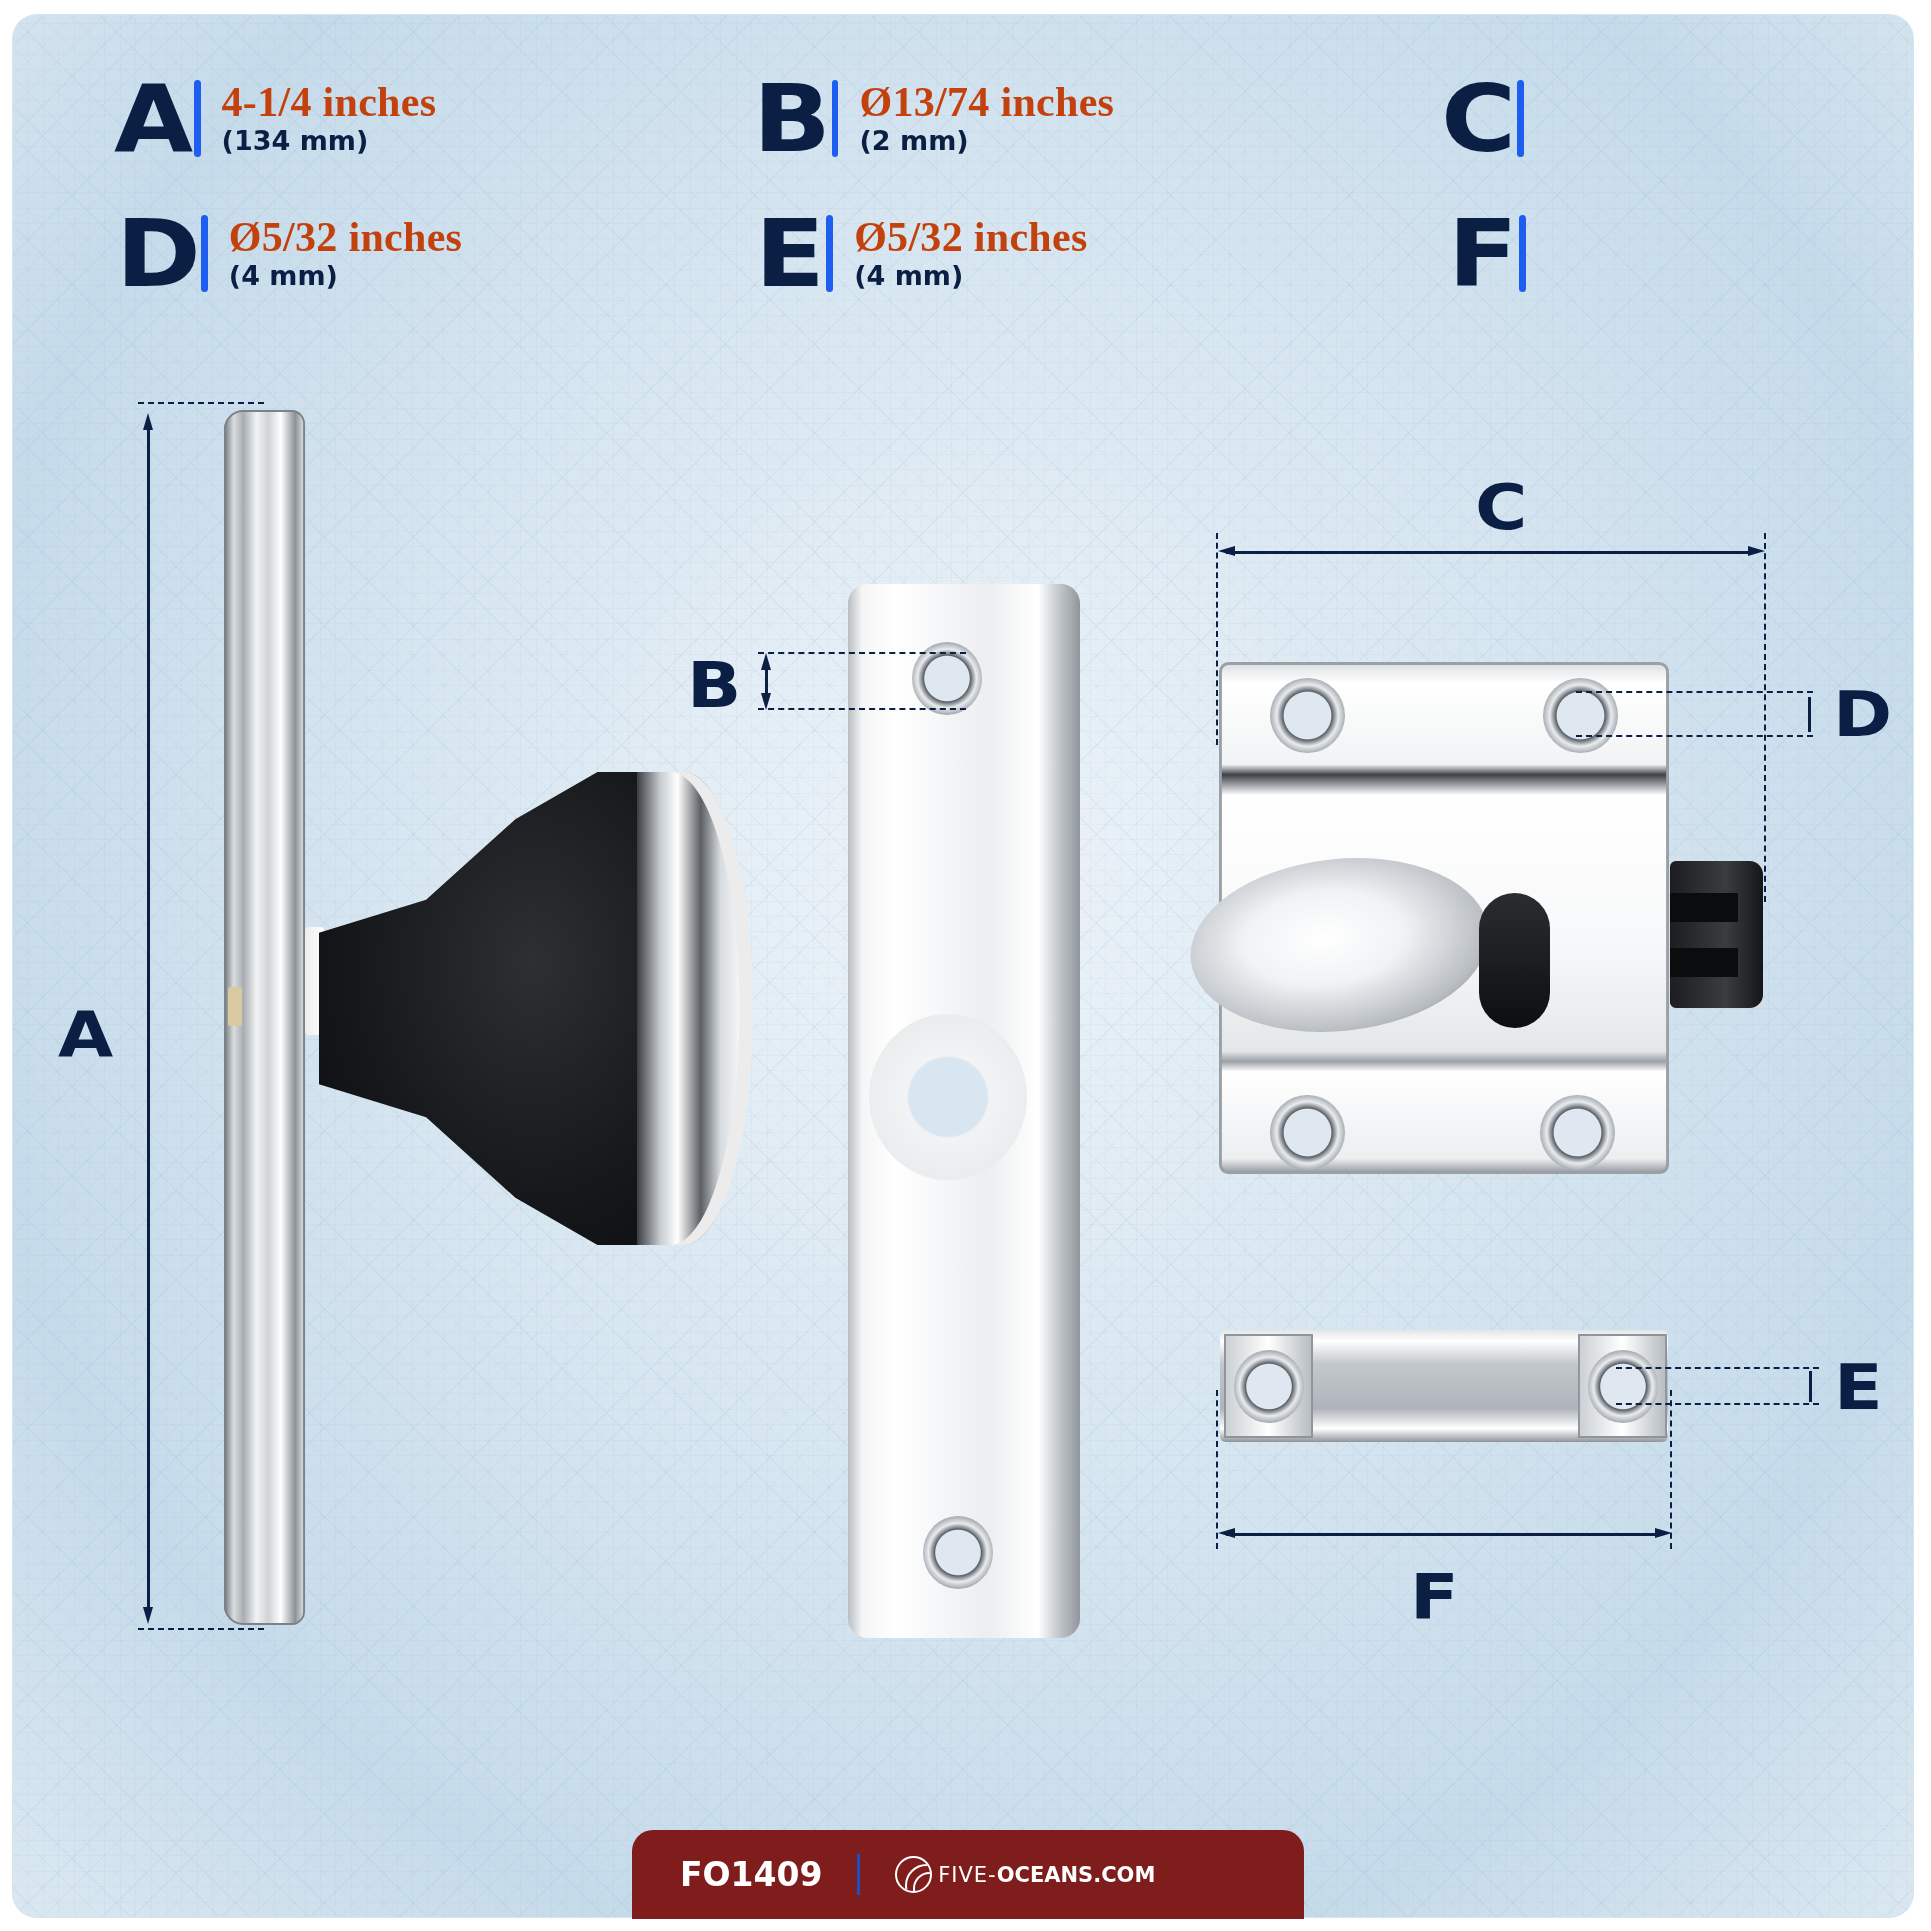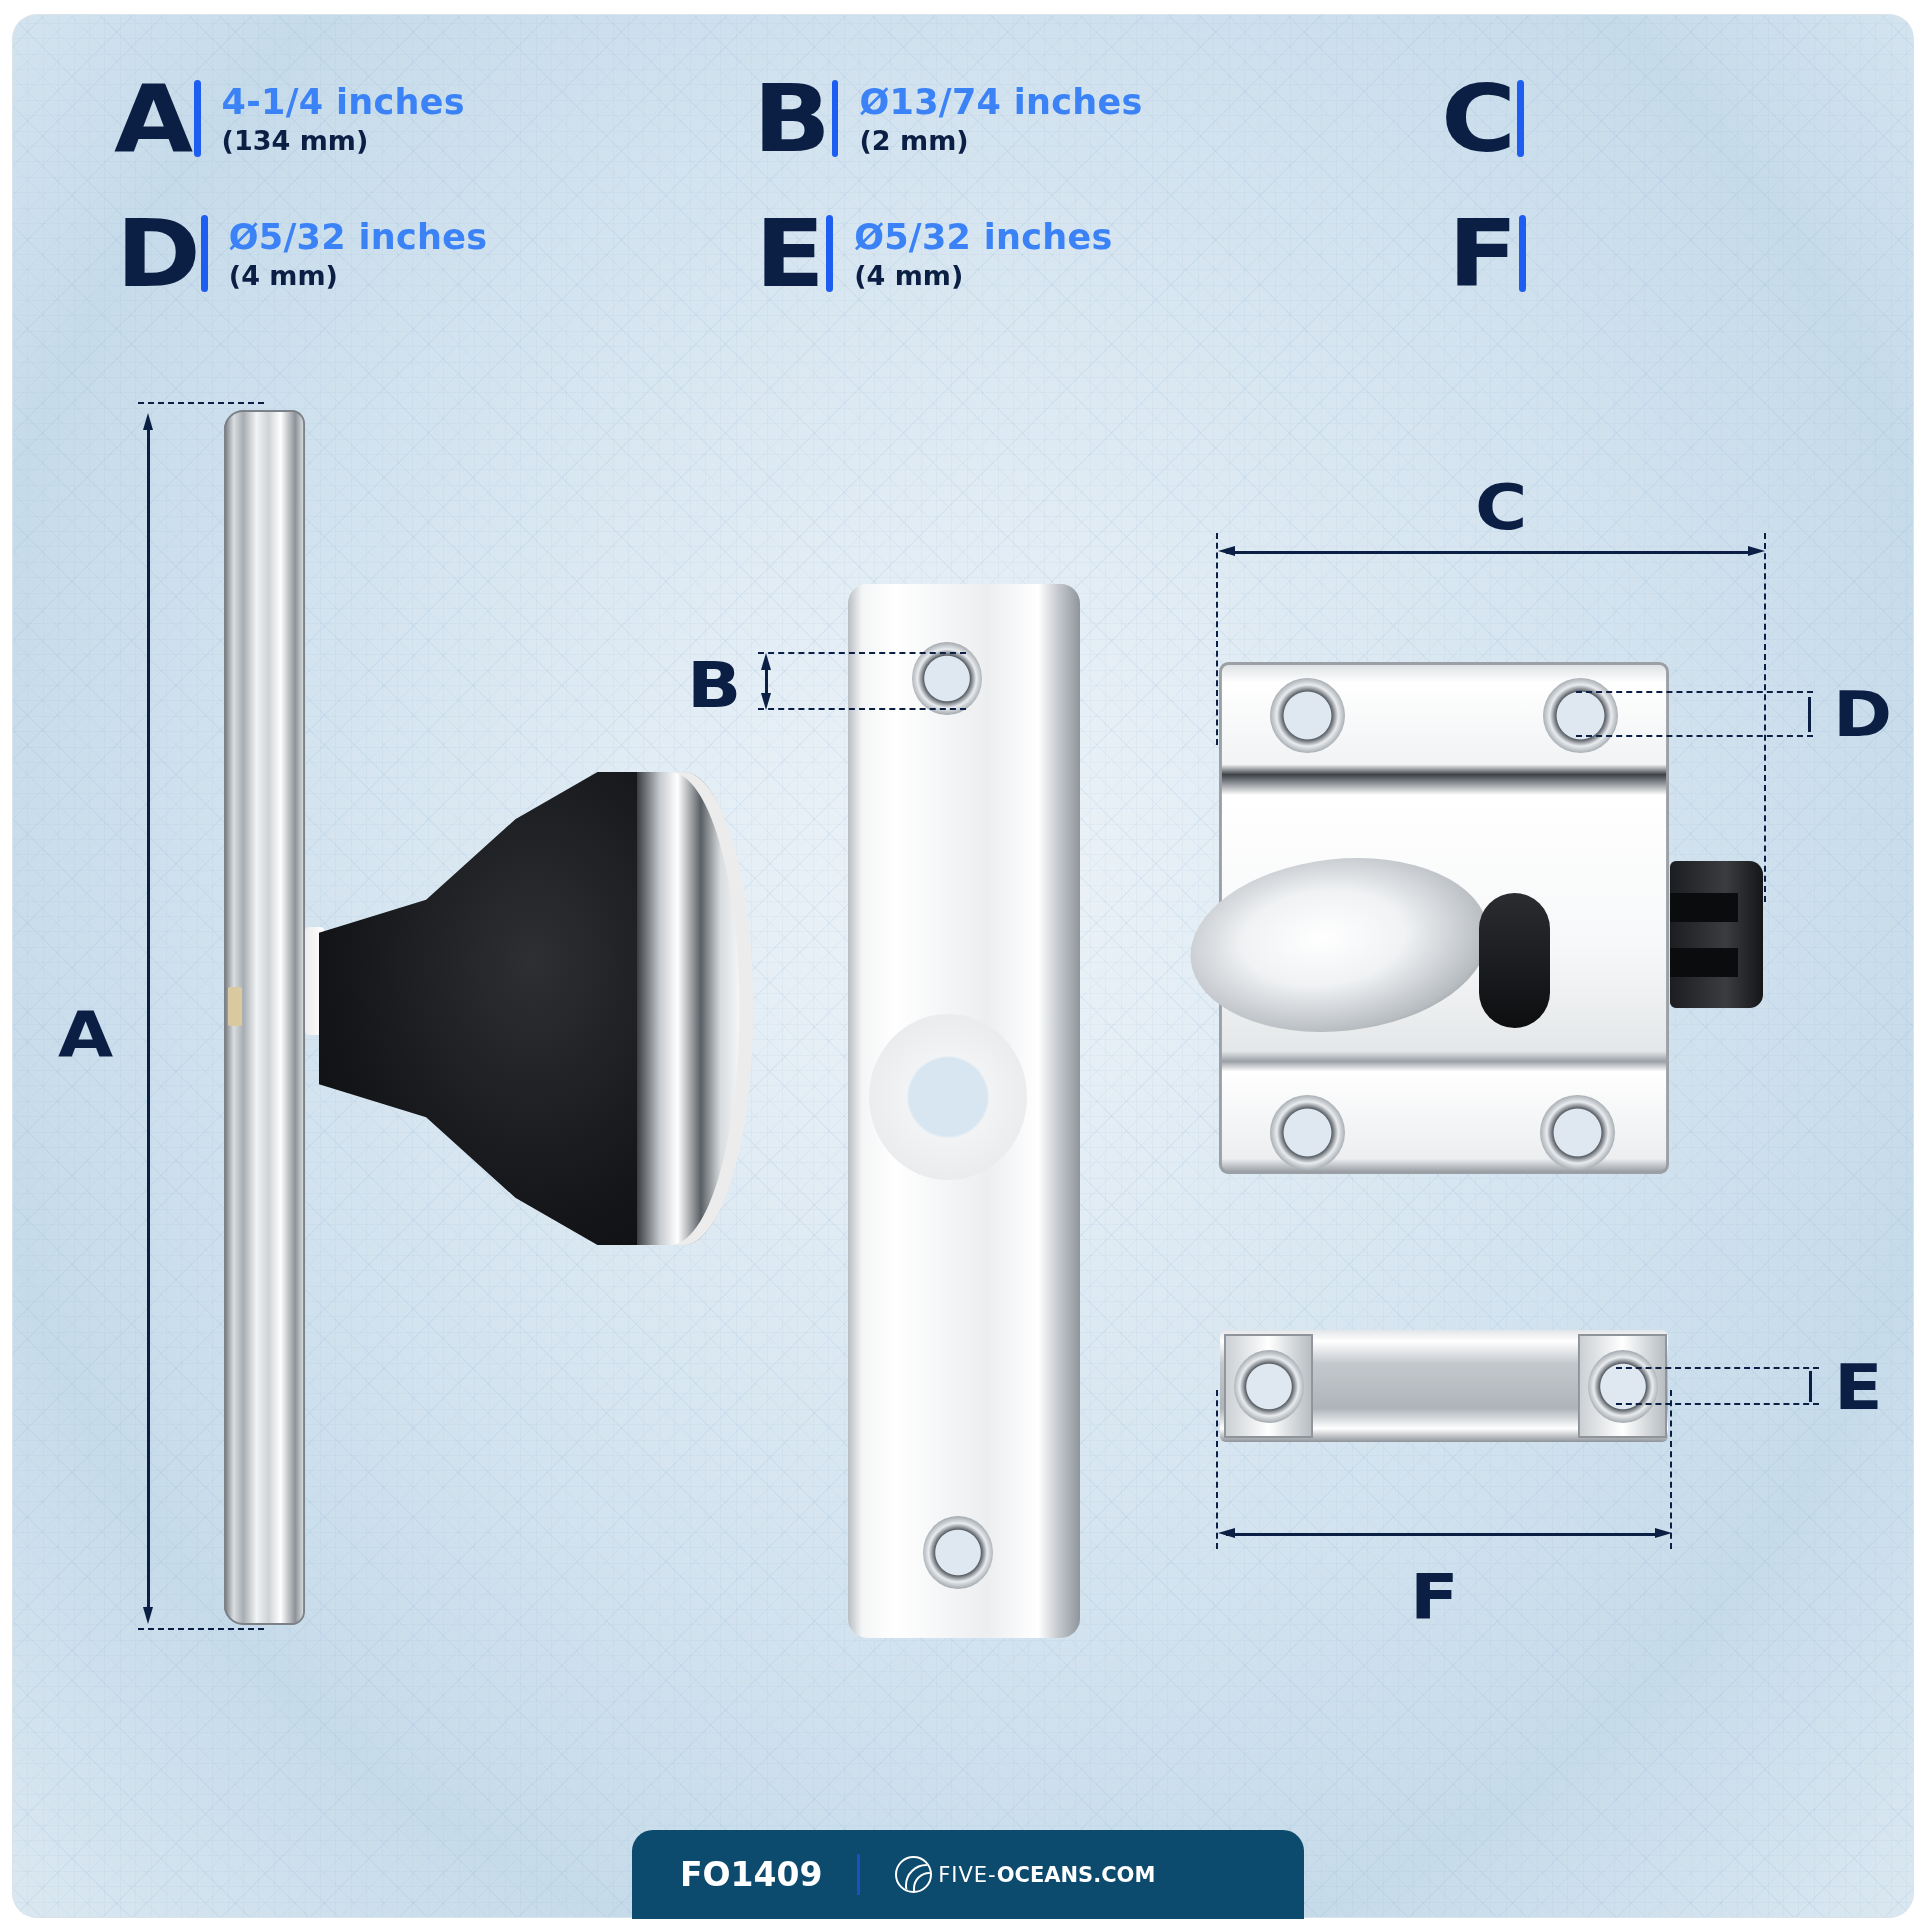--- a/index.html
+++ b/index.html
@@ -19,7 +19,7 @@
   .spec .letter { font-family:"DejaVu Sans", sans-serif; font-weight:bold; color:#0b1f45; font-size:93px; line-height:73px; height:73px; letter-spacing:-1.9px; transform:scaleX(1.1); transform-origin:left; }
   .spec .bar { width:6.8px; height:77px; background:#1d5df0; border-radius:3.9px; margin-left:9.7px; margin-top:-2.9px; }
   .spec .texts { margin-left:21px; display:flex; flex-direction:column; }
-  .spec .inch { font-weight:bold; color:#3b82f6; font-size:35px; line-height:39px; letter-spacing:0.3px; }
+  .spec .inch { font-weight:bold; color:#c2410c; font-size:42px; line-height:39px; letter-spacing:0.3px;font-family:Liberation Serif, serif; }
   .spec .mm { font-weight:bold; color:#0b1f45; font-size:27px; line-height:37px; }
   .dimlabel { position:absolute; font-weight:bold; color:#0b1f45; font-size:62px; line-height:62px; transform:scaleX(1.15); transform-origin:left; }
   .dash-h { position:absolute; height:0; border-top:2.9px dashed #0b1f45; }

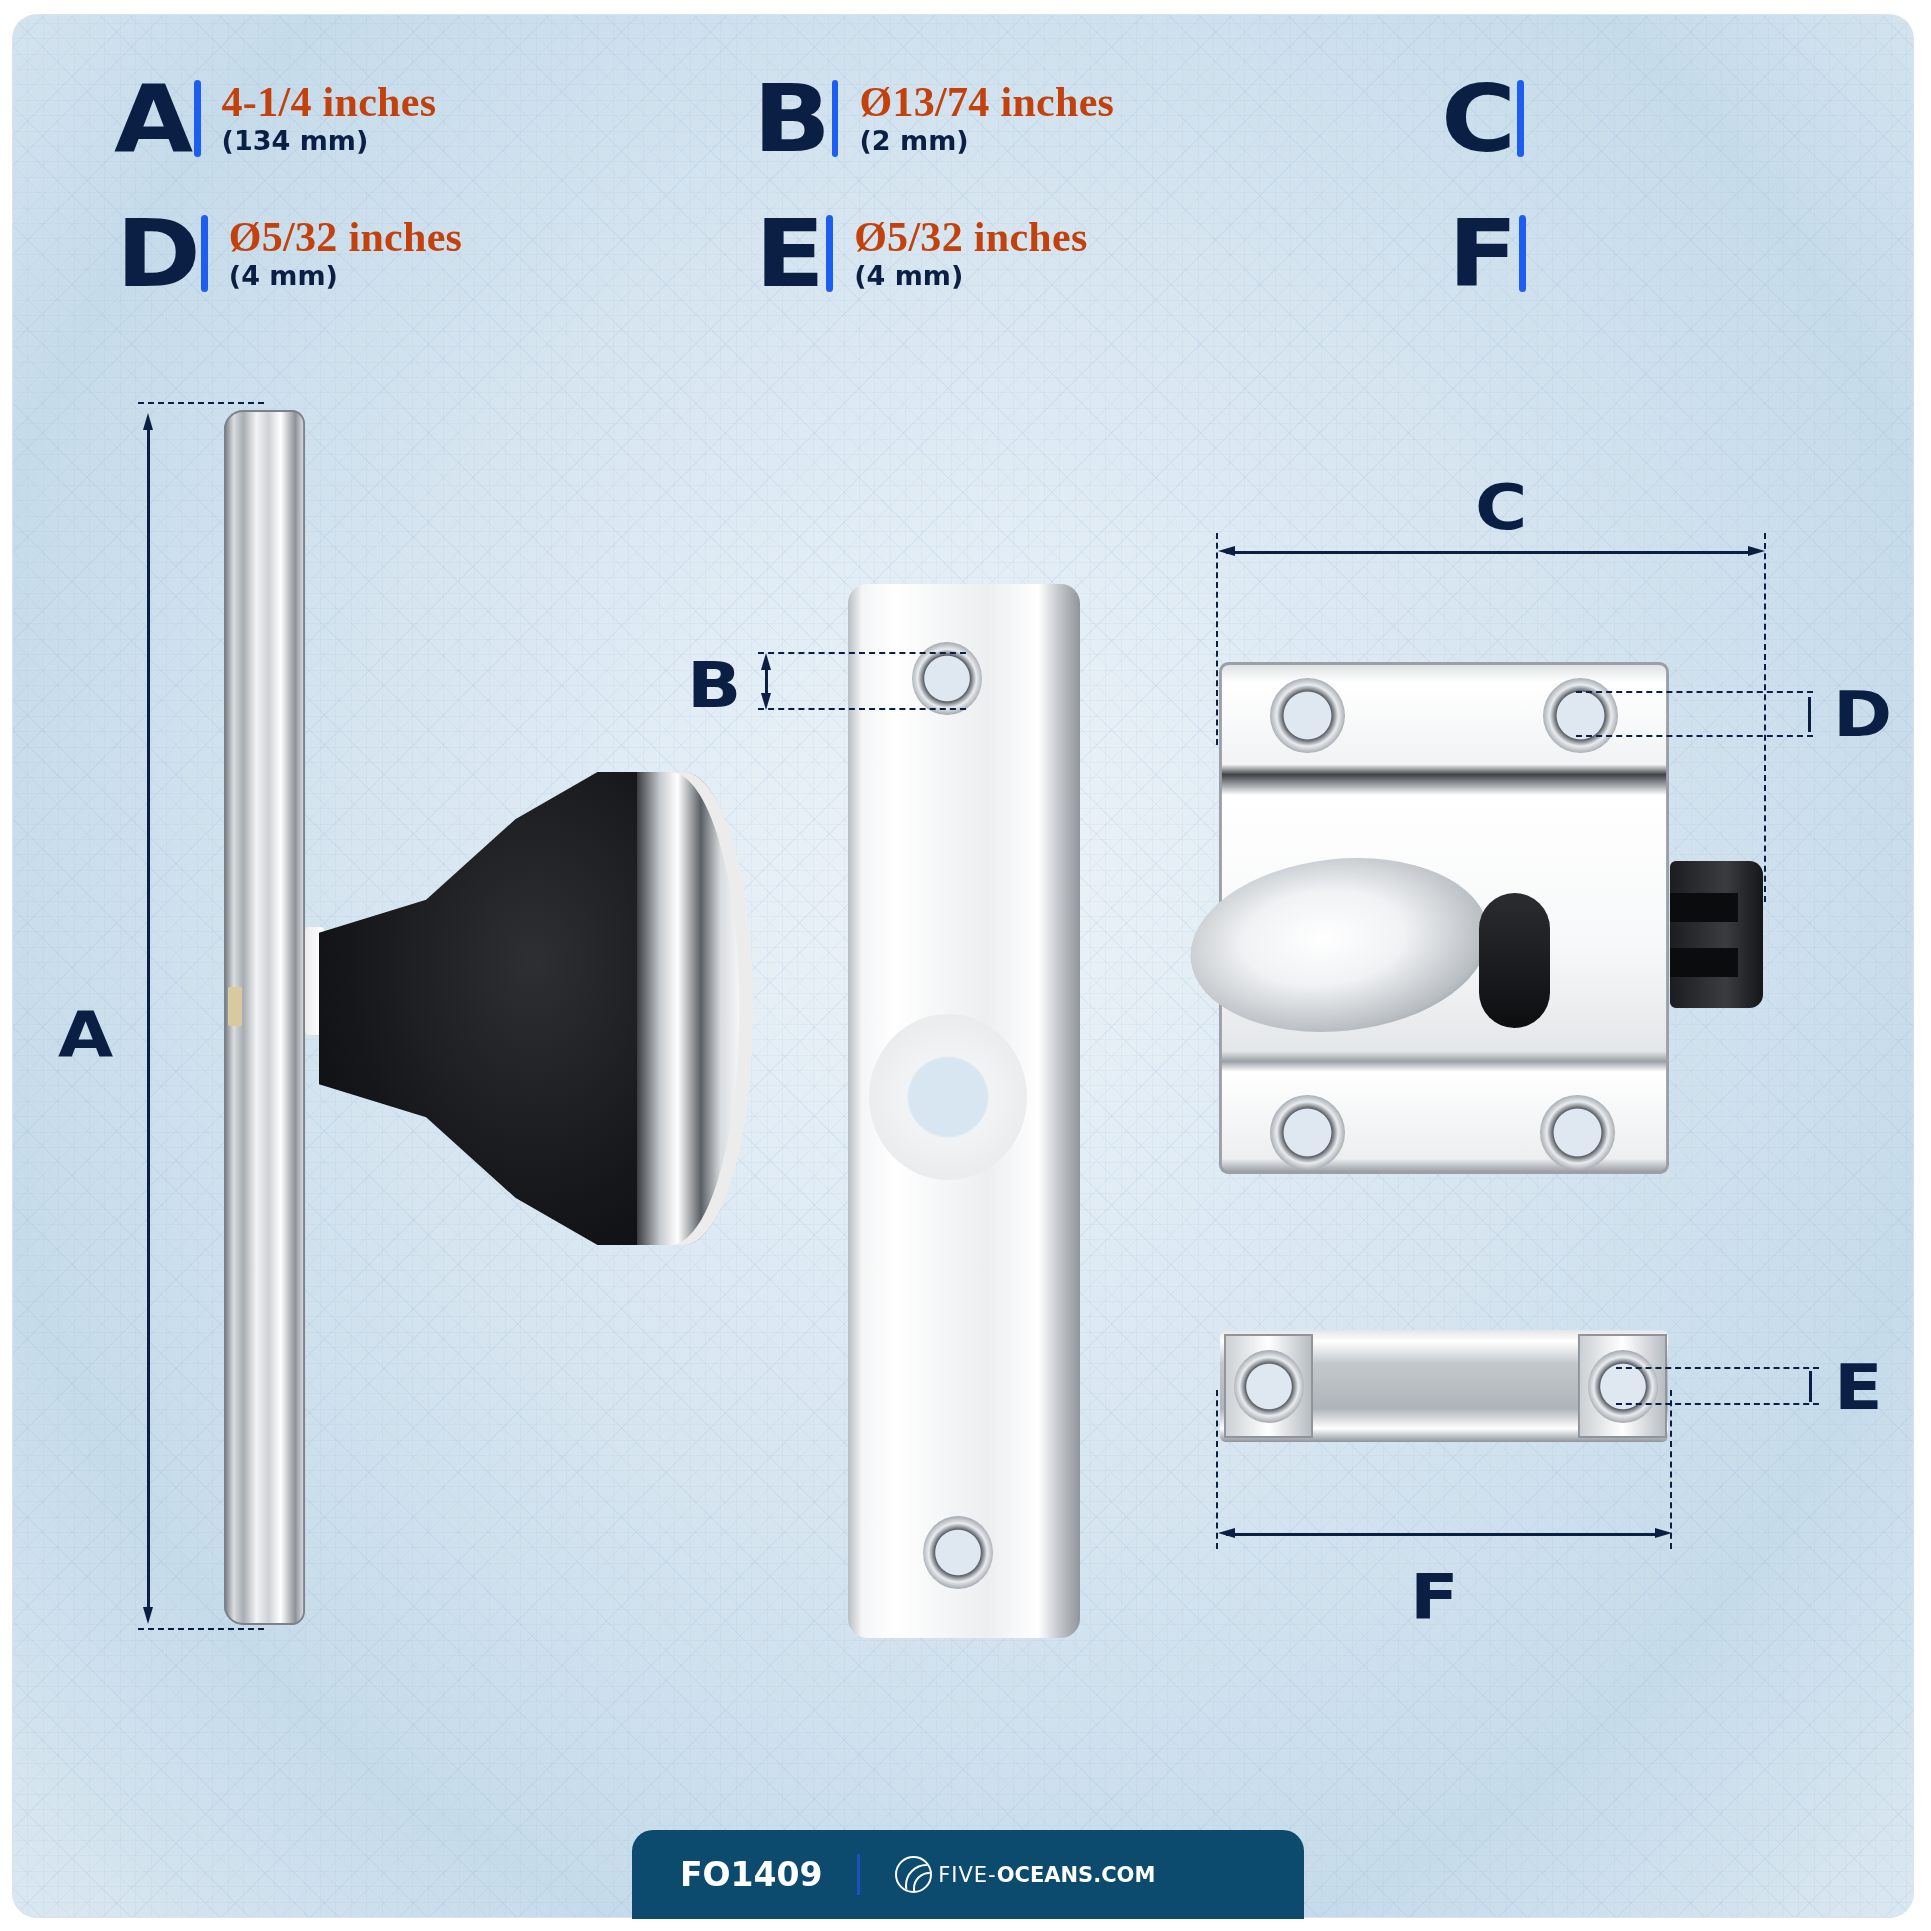--- a/index.html
+++ b/index.html
@@ -32,7 +32,7 @@
   .arrow-u { border-left:5.8px solid transparent; border-right:5.8px solid transparent; border-bottom:17.4px solid #0b1f45; }
   .arrow-d { border-left:5.8px solid transparent; border-right:5.8px solid transparent; border-top:17.4px solid #0b1f45; }
   .hole { position:absolute; border-radius:50%; background:radial-gradient(circle, #dfe8f0 0 44%, #5a6067 46%, #e9ecef 58%, #8e959c 76%, #f3f4f5 90%); }
-  .footer { position:absolute; left:632px; top:1830px; width:672px; height:89px; background:#0c4a6e; border-radius:21px 21px 0 0; display:flex; align-items:center; }
+  .footer { position:absolute; left:632px; top:1830px; width:672px; height:89px; background:#7f1d1d; border-radius:21px 21px 0 0; display:flex; align-items:center; }
   .footer .sku { color:#ffffff; font-weight:bold; font-size:33px; margin-left:48px; }
   .footer .sep { width:2.9px; height:41px; background:#1d4fc0; margin-left:35px; margin-right:35px; }
   .footer .logo { display:flex; align-items:center; color:#ffffff; font-size:21px; }

